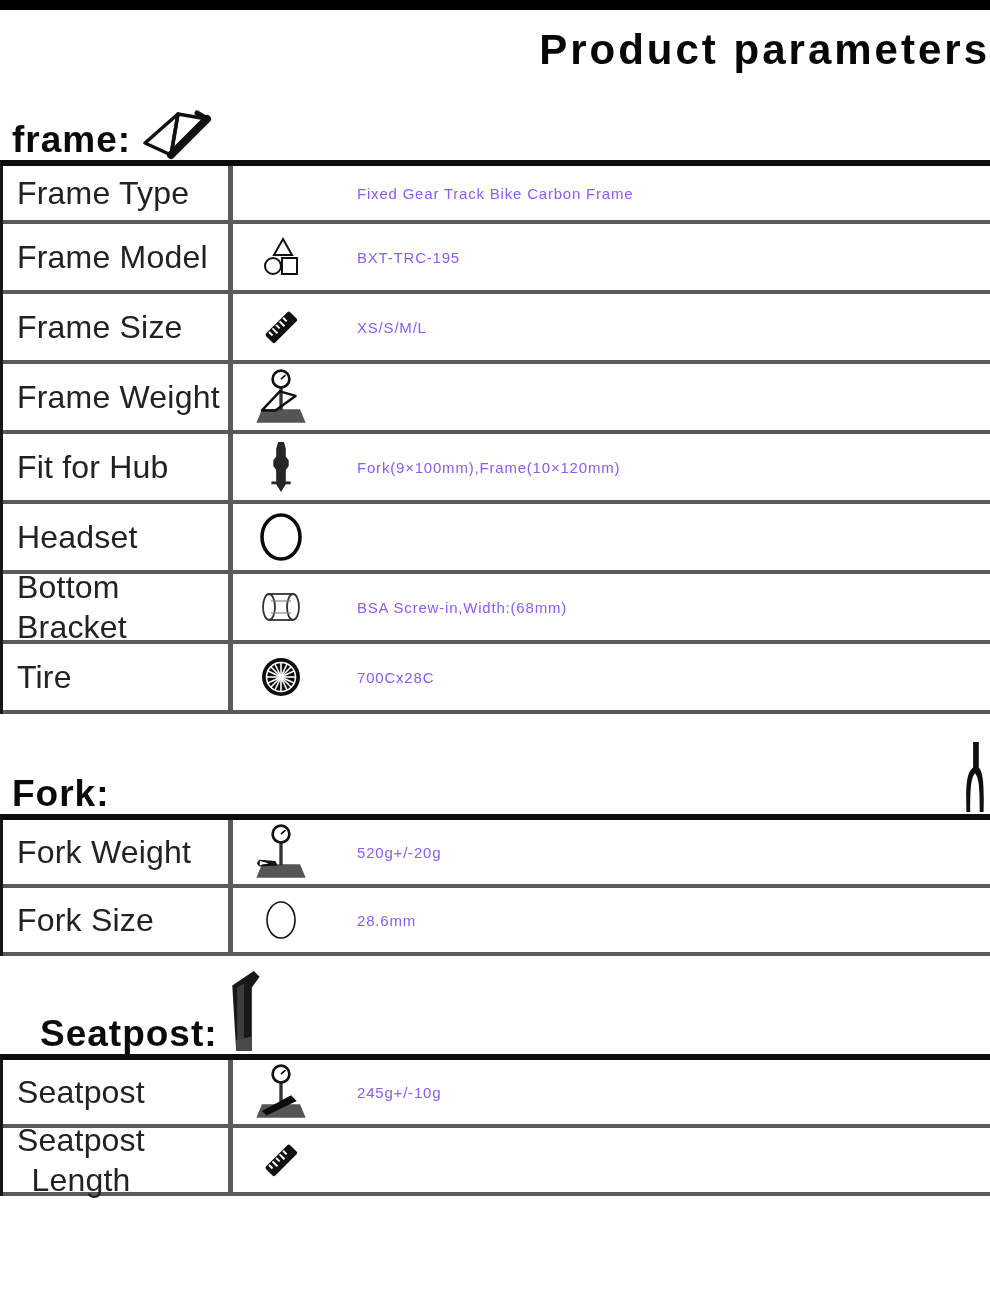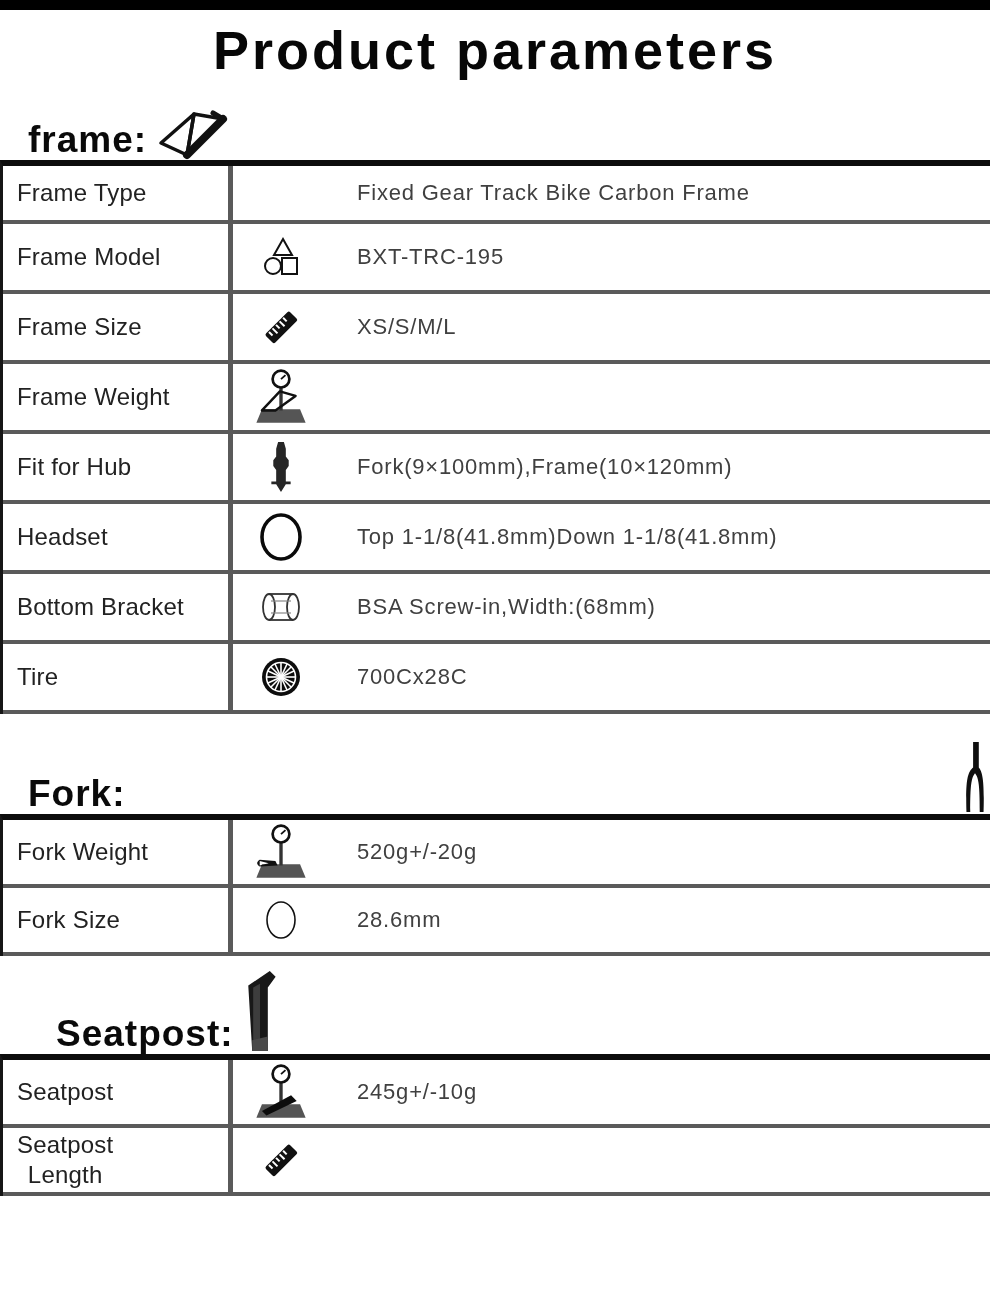--- a/index.html
+++ b/index.html
@@ -10,8 +10,8 @@
   }
   .topbar{height:10px;background:#000;width:100%;}
   .page-title{
-    margin:4px 0 0;text-align:center;
-    font-size:54px;font-weight:800;letter-spacing:3px;color:#070707;
+    margin:4px 0 0;text-align:right;
+    font-size:42px;font-weight:800;letter-spacing:3px;color:#070707;
     line-height:72px;
   }
   .sec-head{

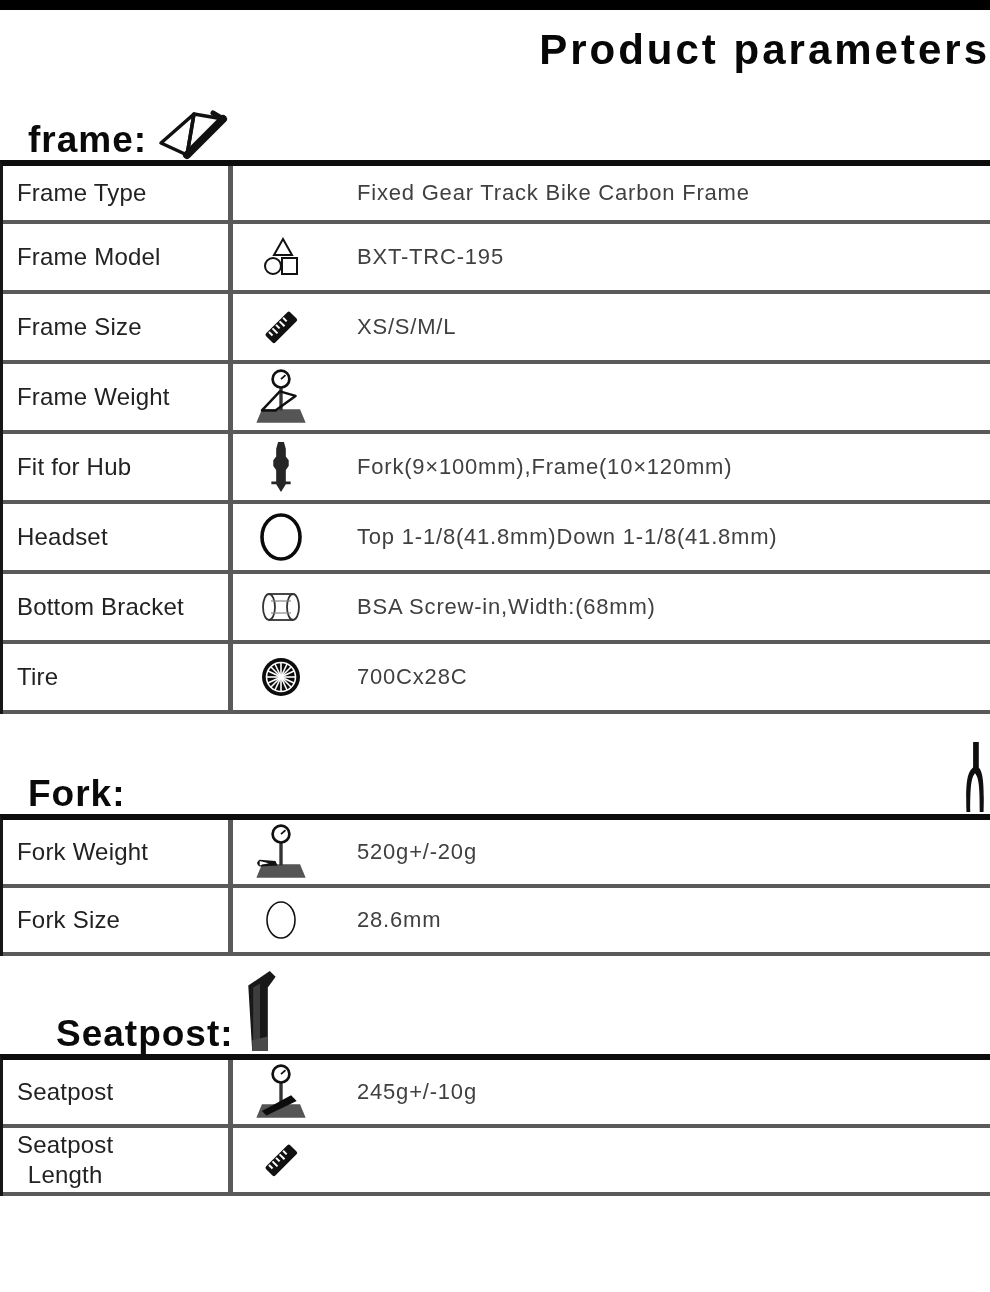--- a/index.html
+++ b/index.html
@@ -15,7 +15,7 @@
     line-height:72px;
   }
   .sec-head{
-    display:flex;align-items:flex-end;padding-left:28px;
+    display:flex;align-items:flex-end;padding-left:12px;
   }
   .sec-head .sec-title{
     font-size:37px;font-weight:800;letter-spacing:1px;color:#0a0a0a;

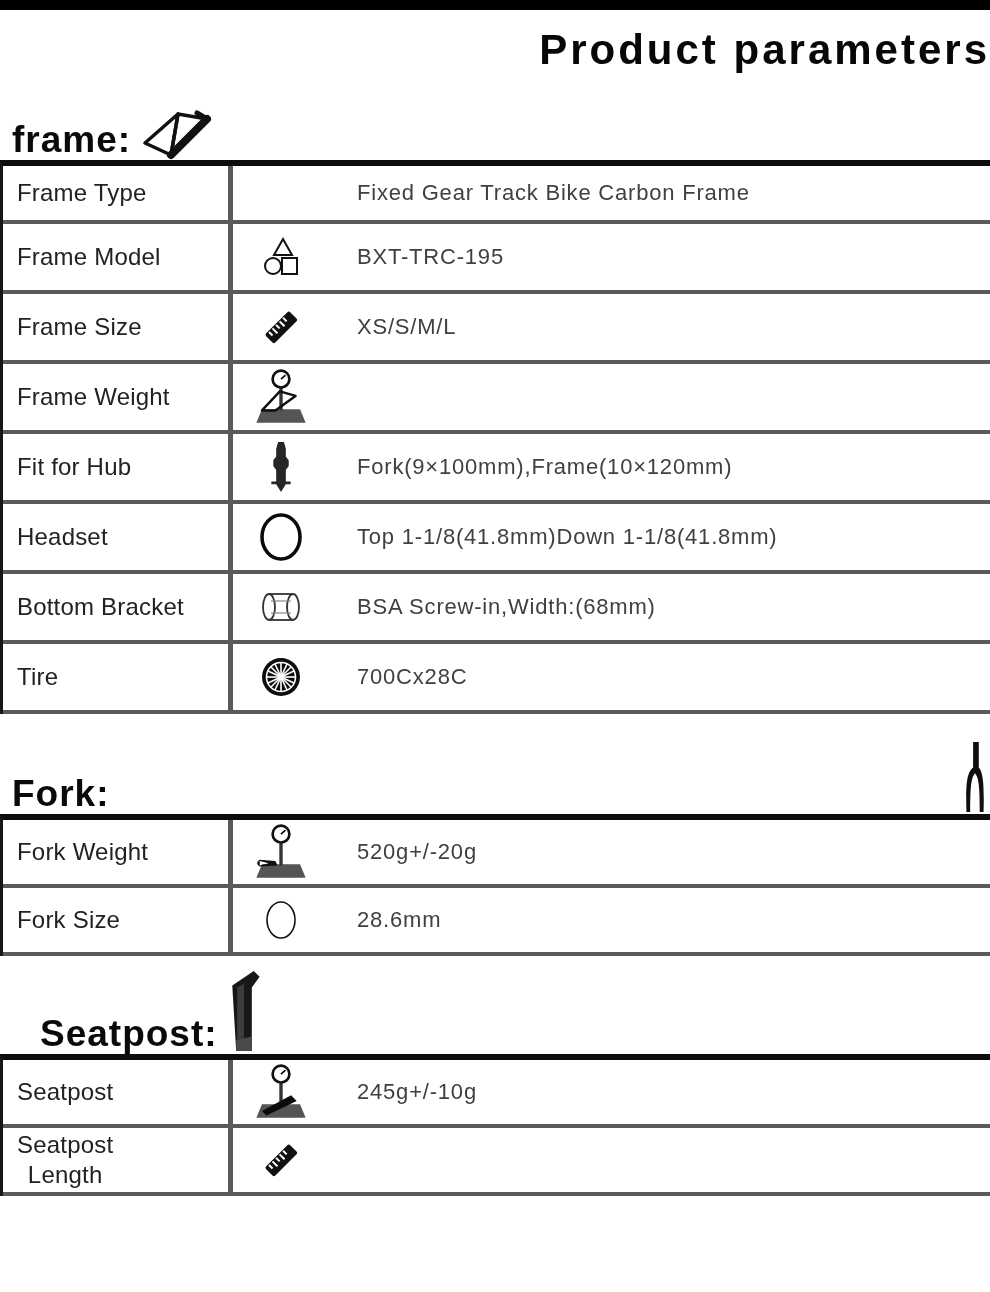--- a/index.html
+++ b/index.html
@@ -41,7 +41,7 @@
   .cell.label{
     width:211px;padding-left:14px;
     border-right:5px solid #5a5a5a;
-    font-size:24px;color:#222;letter-spacing:0.2px;
+    font-size:32px;color:#222;letter-spacing:0.2px;
     white-space:pre-line;line-height:1.25;
   }
   .cell.iconc{width:96px;justify-content:center;}

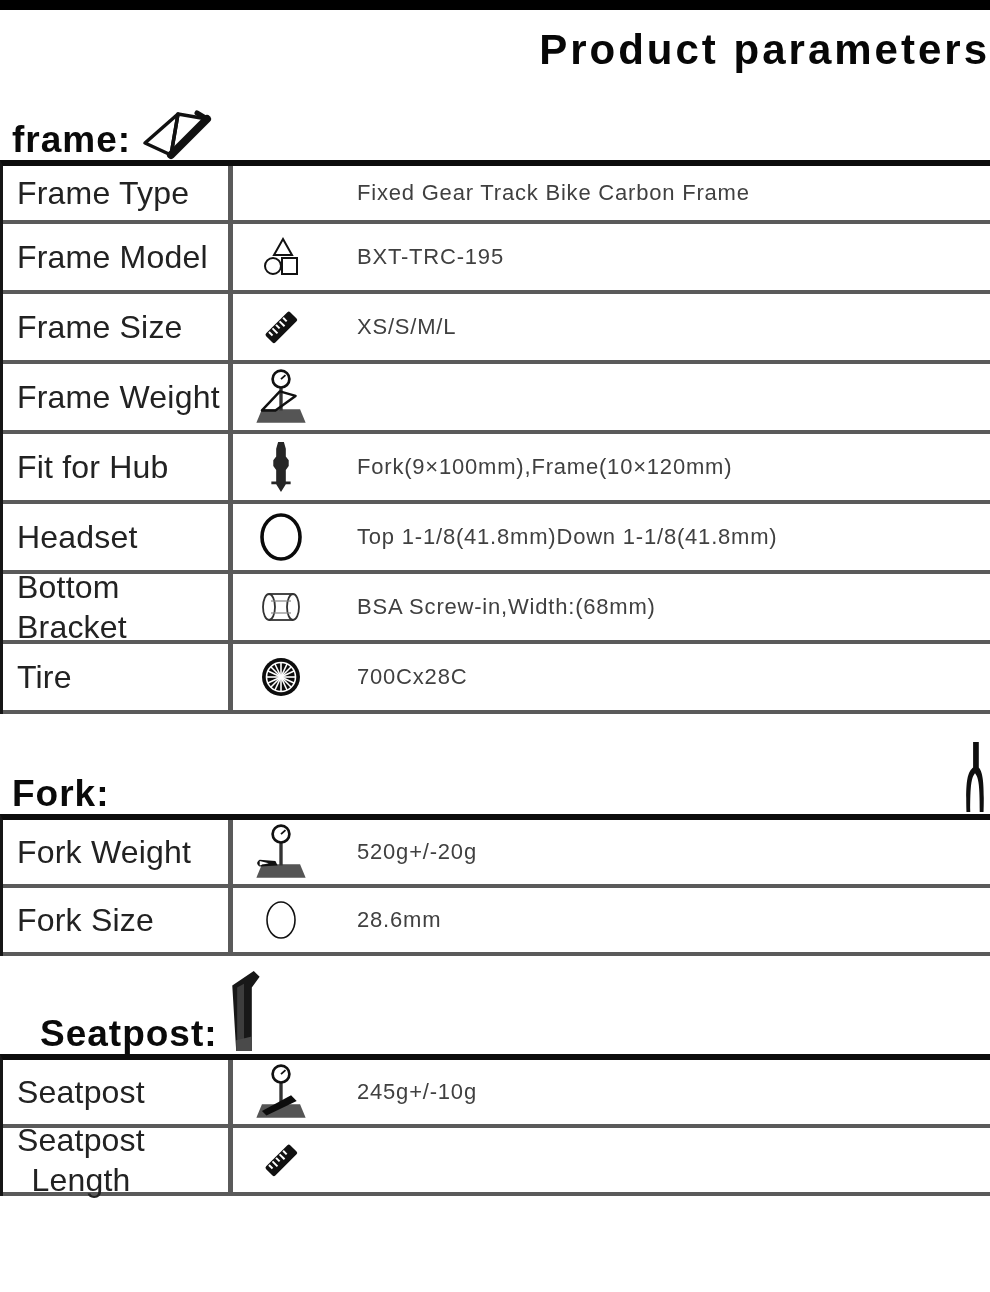--- a/index.html
+++ b/index.html
@@ -47,7 +47,7 @@
   .cell.iconc{width:96px;justify-content:center;}
   .cell.value{
     flex:1;padding-left:28px;
-    font-size:22px;color:#404040;letter-spacing:0.8px;
+    font-size:15px;color:#8b5cf6;letter-spacing:0.8px;
   }
   svg{display:block;}
 </style>

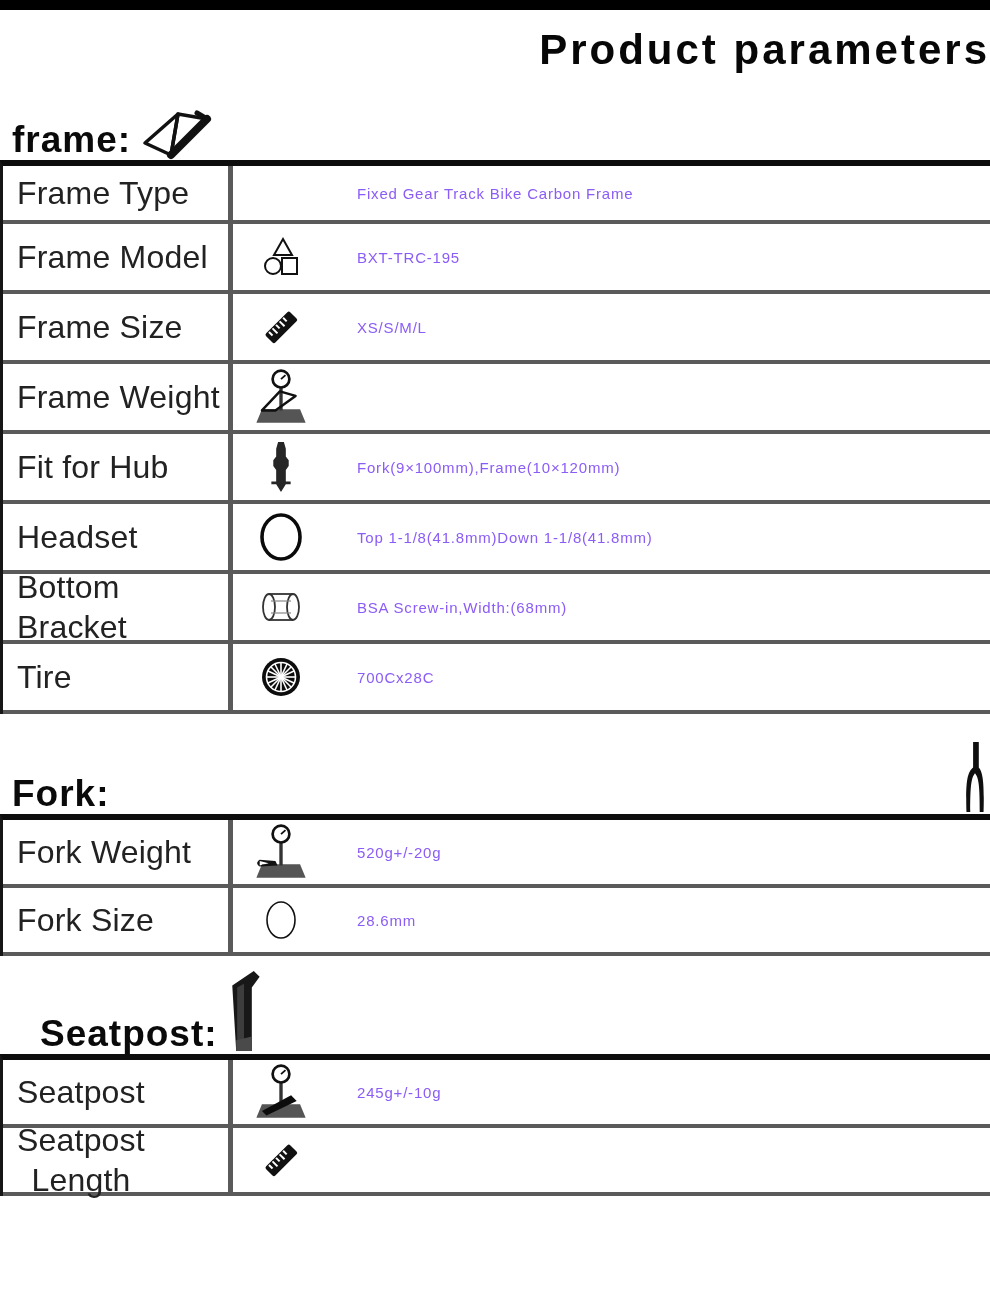--- a/index.html
+++ b/index.html
@@ -131,7 +131,6 @@
         <ellipse cx="23" cy="25" rx="19" ry="22" fill="none" stroke="#0a0a0a" stroke-width="3.6"></ellipse>
       </svg>
     </div>
-    <div class="cell value">Top 1-1/8(41.8mm)Down 1-1/8(41.8mm)</div>
   </div>
   <div class="prow">
     <div class="cell label">Bottom Bracket</div>

